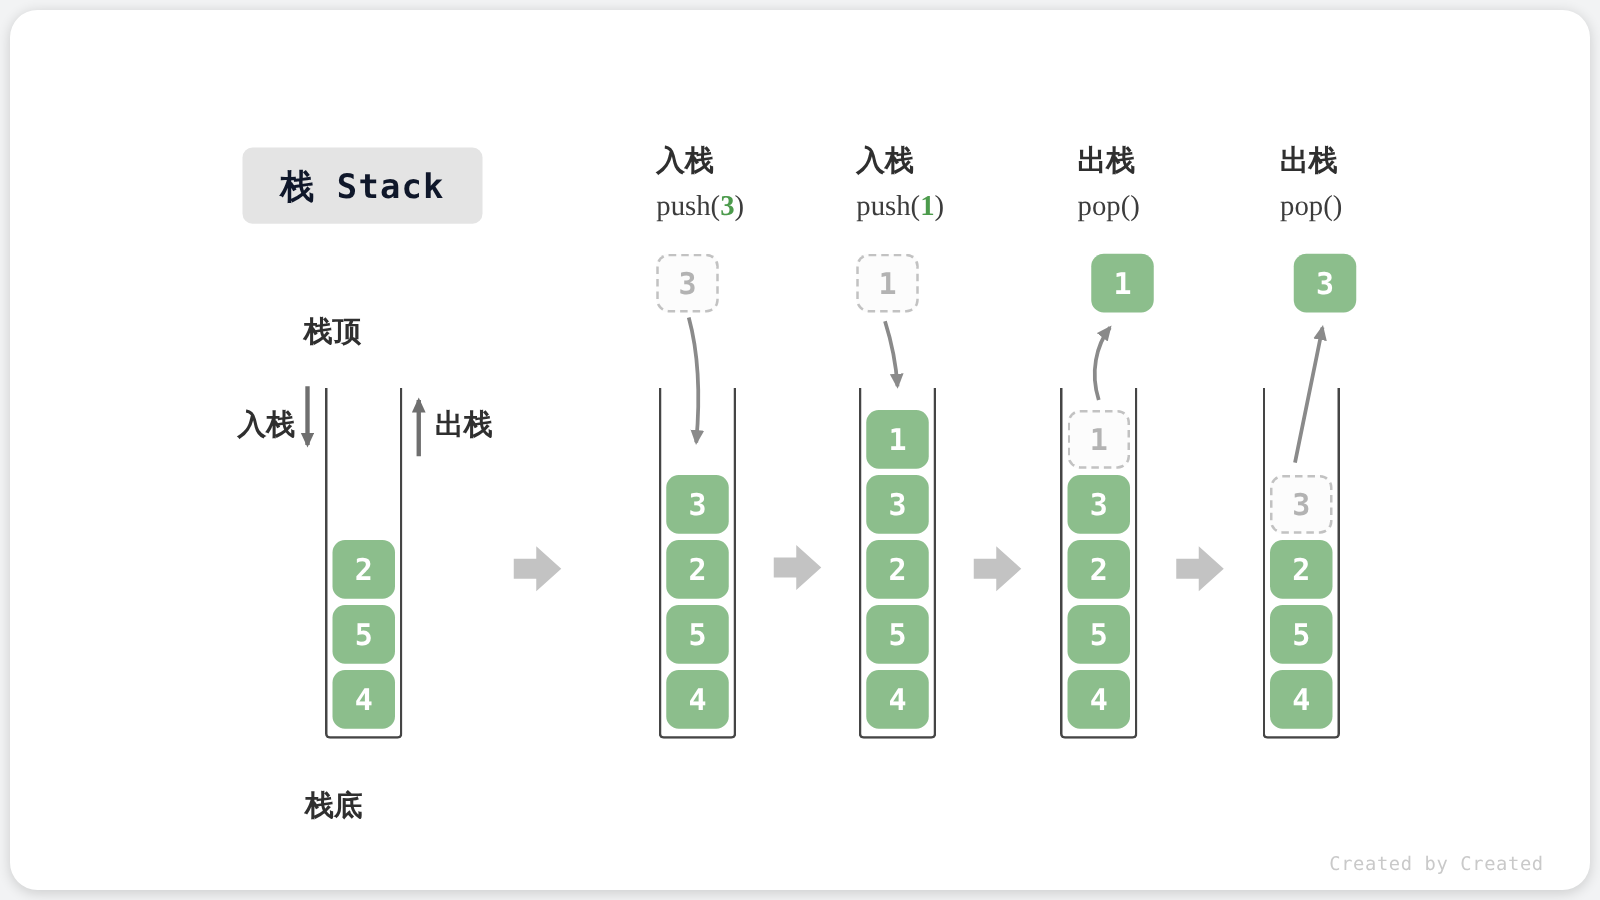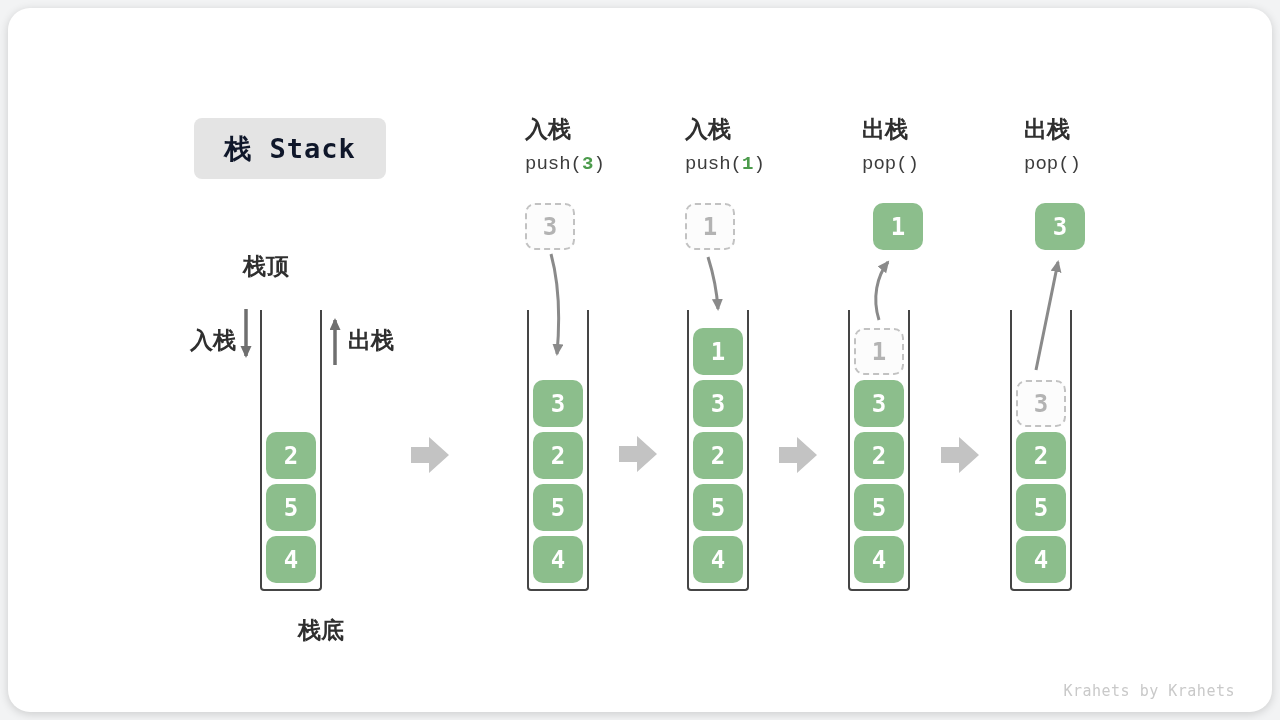--- a/index.html
+++ b/index.html
@@ -28,8 +28,8 @@
   .op-header{position:absolute;line-height:35px;white-space:nowrap;}
   .op-header .op-cjk{font-weight:bold;font-size:23px;color:#2f2f2f;}
   .op-header .op-code{
-    font-family:Liberation Mono, monospace;
-    font-size:19px;color:#3c3c3c;
+    font-family:Liberation Serif, serif;
+    font-size:23px;color:#3c3c3c;
   }
   .op-header .op-code .accent{color:var(--accent-green,#4c9b4c);font-weight:bold;}
   .stack-well{

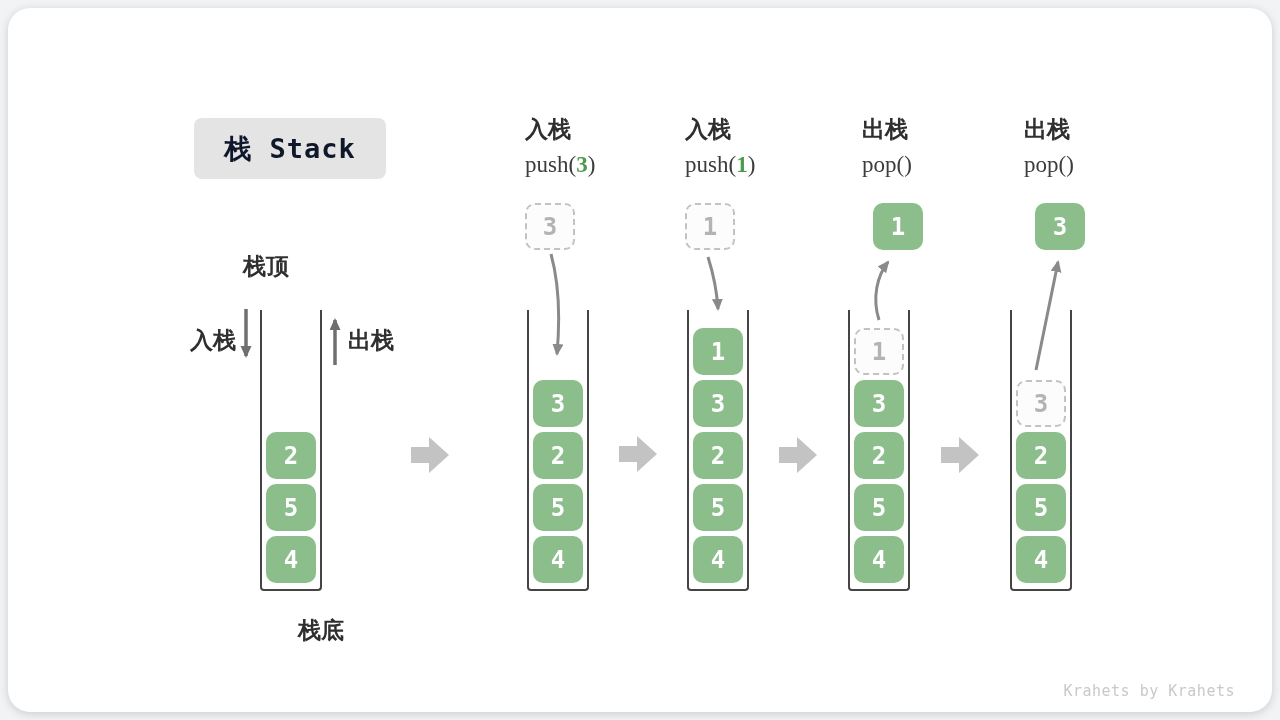--- a/index.html
+++ b/index.html
@@ -60,7 +60,7 @@
   <div id="title-box">栈 Stack</div>
 
   <div class="cjk-label" style="left:235px;top:244px;width:100px;text-align:left;">栈顶</div>
-  <div class="cjk-label" style="left:236px;top:608px;width:100px;text-align:right;">栈底</div>
+  <div class="cjk-label" style="left:236px;top:623px;width:100px;text-align:left;">栈底</div>
   <div class="cjk-label" style="left:158px;top:318px;width:70px;text-align:right;">入栈</div>
   <div class="cjk-label" style="left:340px;top:318px;">出栈</div>
 

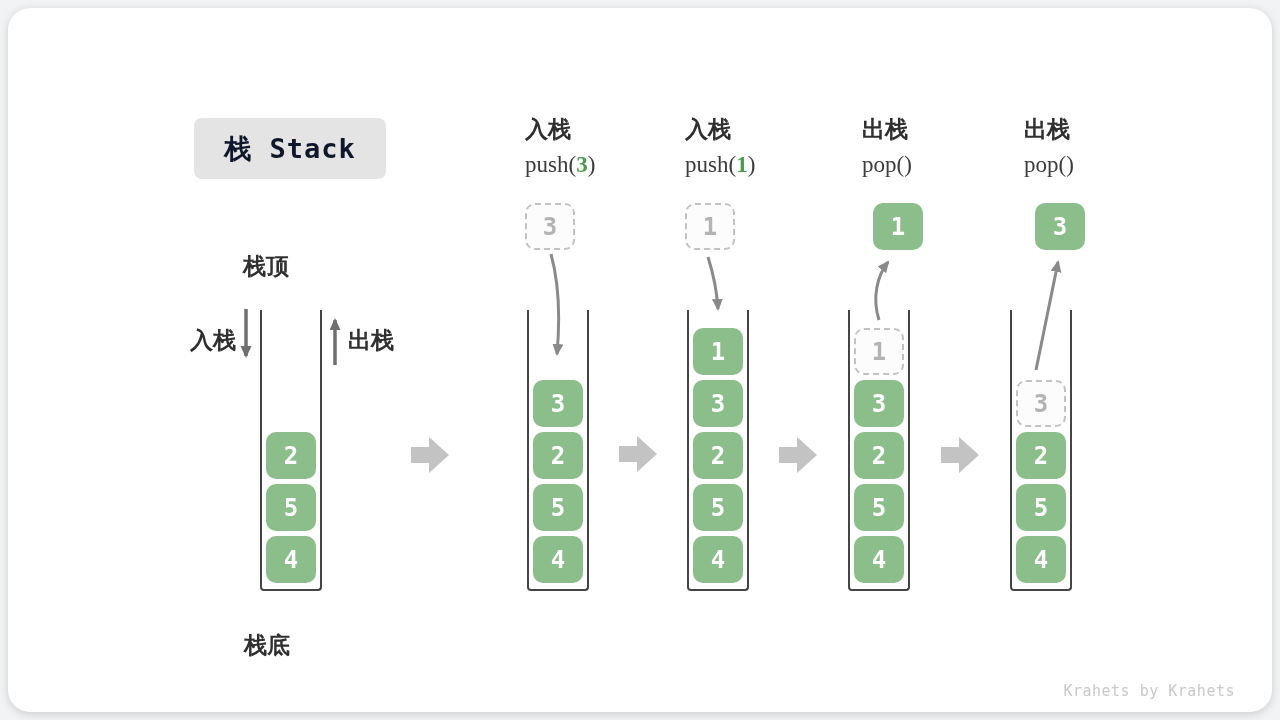--- a/index.html
+++ b/index.html
@@ -143,7 +143,7 @@
     <path d="M933,439 L951,439 L951,429 L971,447 L951,465 L951,455 L933,455 Z" fill="#c3c3c3"></path>
   </svg>
 
-  <div id="watermark">Krahets by Krahets</div>
+  <div id="watermark">Created by Created</div>
 </div>
 
 </body></html>

